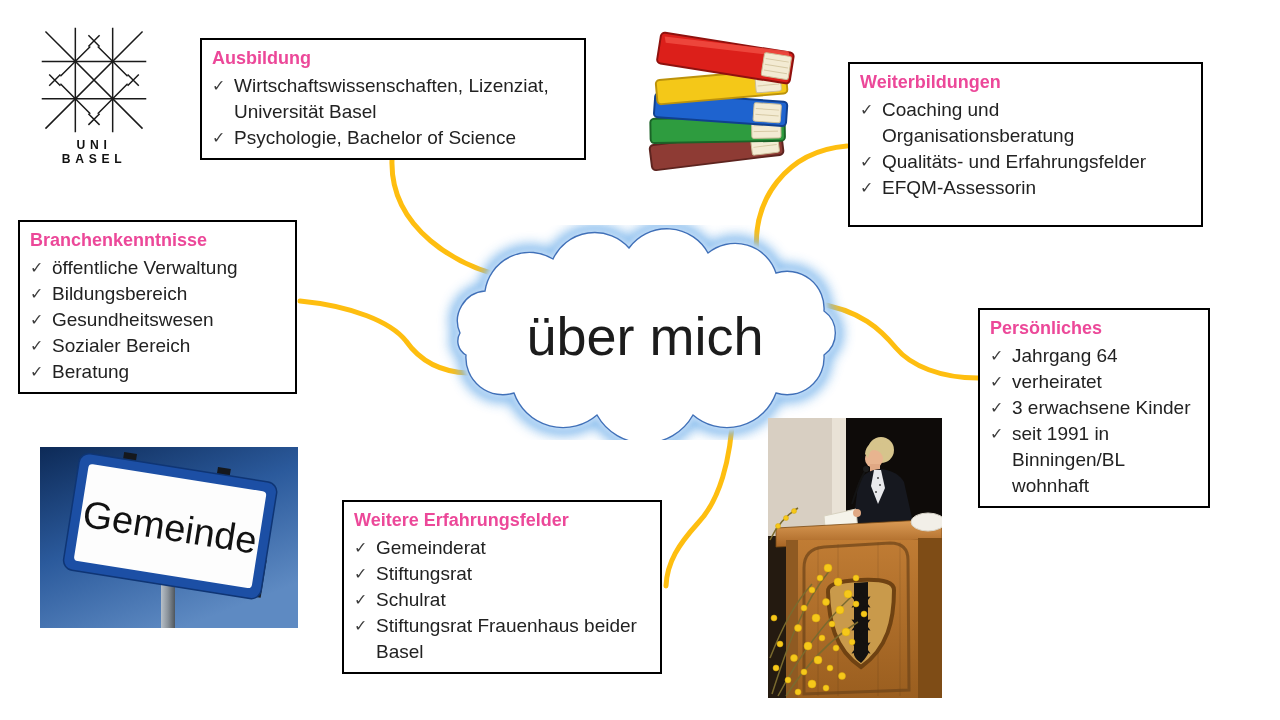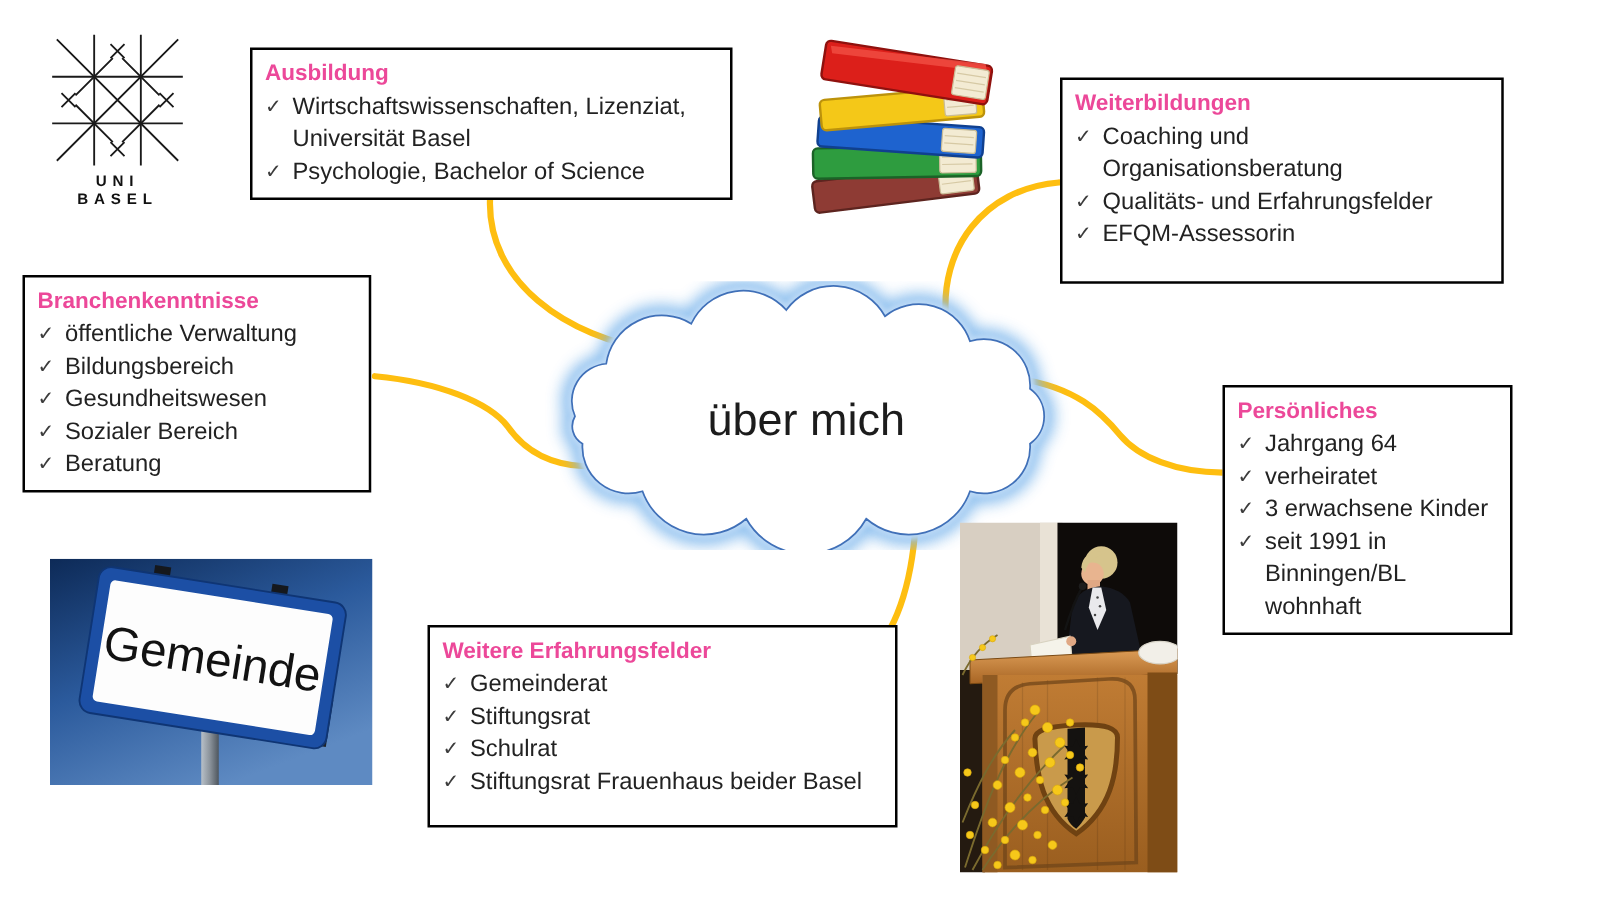--- a/index.html
+++ b/index.html
@@ -31,7 +31,7 @@
   #cloud-wrap{left:430px;top:225px;z-index:2;}
   #cloud-title{
     left:445px;top:303px;width:400px;z-index:4;text-align:center;
-    font-size:36px;line-height:66px;color:#1c1c1c;
+    font-size:54px;line-height:66px;color:#1c1c1c;
   }
   
   #uni-logo{left:38px;top:24px;z-index:2;}

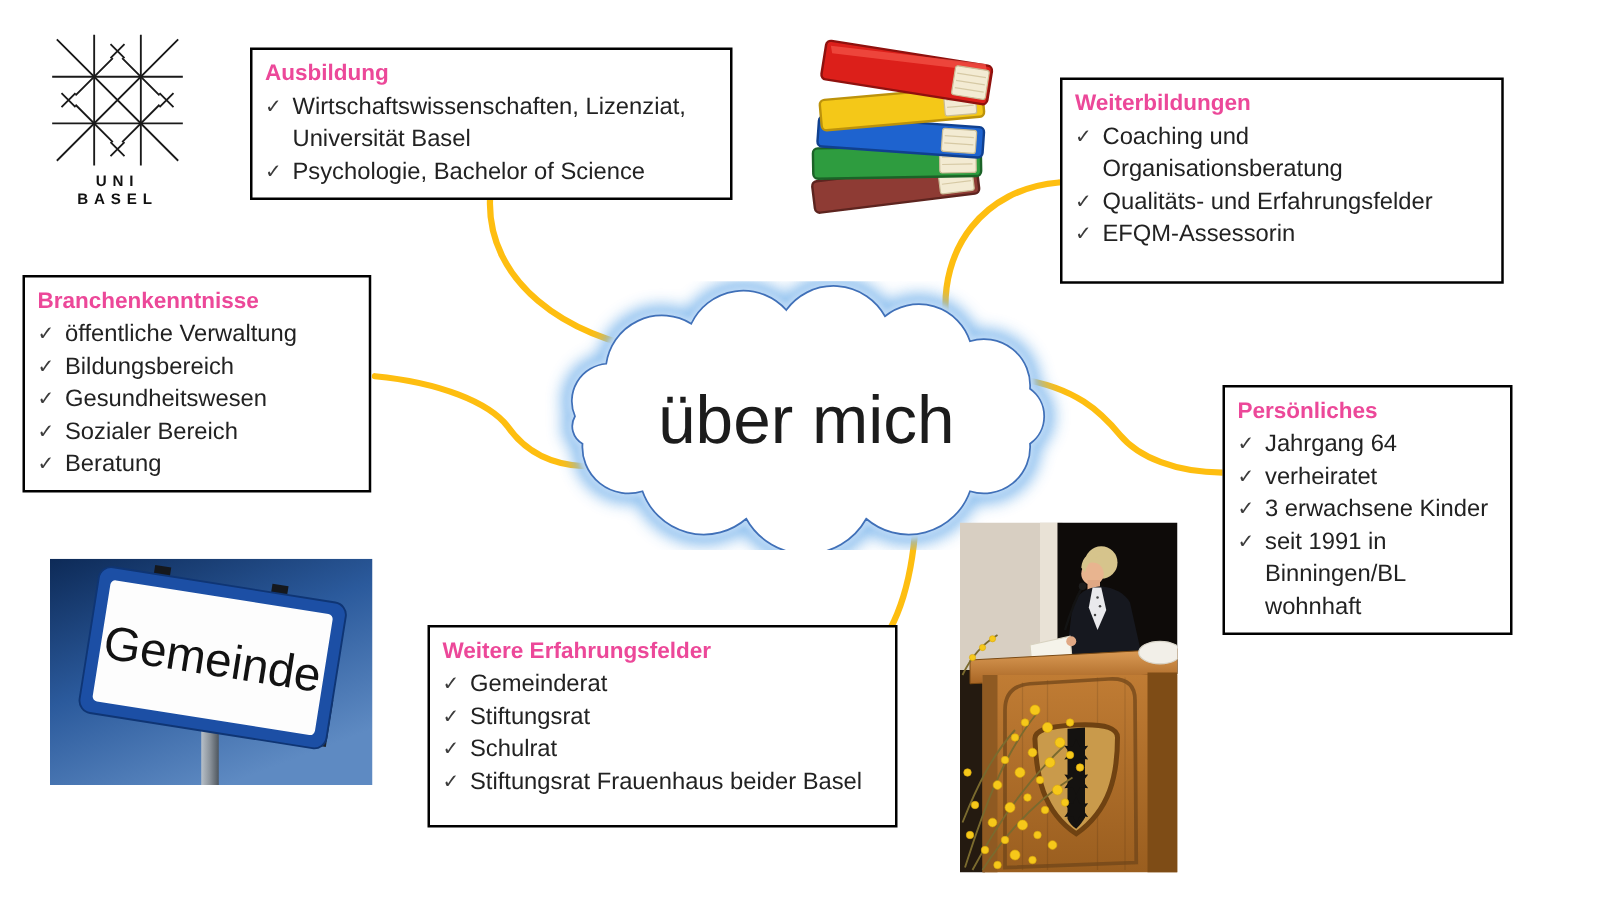--- a/index.html
+++ b/index.html
@@ -26,7 +26,7 @@
   #box-weiterbildungen  {left:848px;top:62px; width:355px;min-height:165px;padding-right:18px;}
   #box-branchen         {left:18px; top:220px;width:279px;min-height:161px;}
   #box-persoenliches    {left:978px;top:308px;width:232px;min-height:186px;}
-  #box-weitere          {left:342px;top:500px;width:376px;min-height:162px;padding-right:0;}
+  #box-weitere          {left:342px;top:500px;width:320px;min-height:162px;padding-right:0;}
   
   #cloud-wrap{left:430px;top:225px;z-index:2;}
   #cloud-title{

